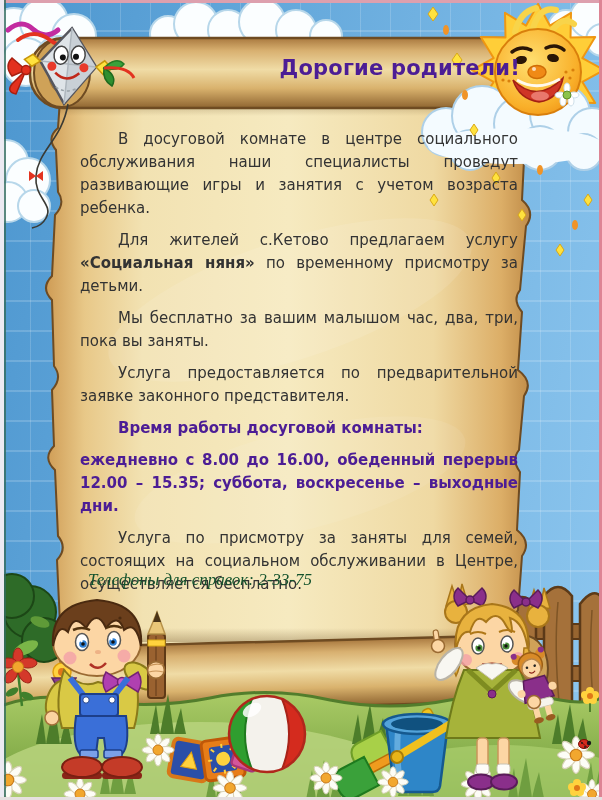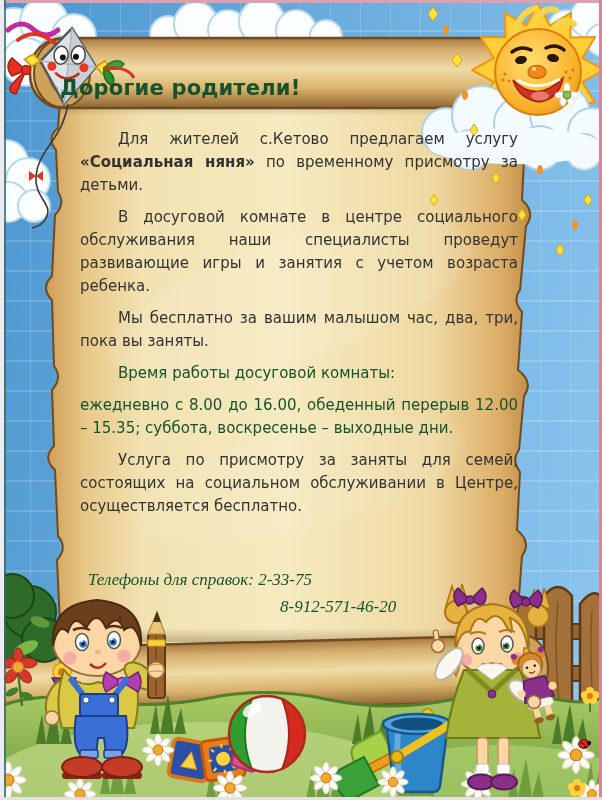--- a/index.html
+++ b/index.html
@@ -14,8 +14,8 @@
     linear-gradient(102deg,#4c96cf 0%,#68abdd 42%,#8ec7ef 100%);}
   
   .content{position:absolute;left:0;top:0;width:602px;height:800px;pointer-events:none;}
-  .title{position:absolute;top:76px;left:60px;width:460px;text-align:left;
-         font-weight:bold;font-size:21px;color:#14532d;letter-spacing:.2px;}
+  .title{position:absolute;top:56px;left:60px;width:460px;text-align:right;
+         font-weight:bold;font-size:21px;color:#4c1d95;letter-spacing:.2px;}
   .body-text{position:absolute;top:128px;left:80px;width:438px;
          font-size:15px;line-height:23px;color:#333;text-align:justify;}
   .body-text p{margin:0 0 9px 0;text-indent:38px;}

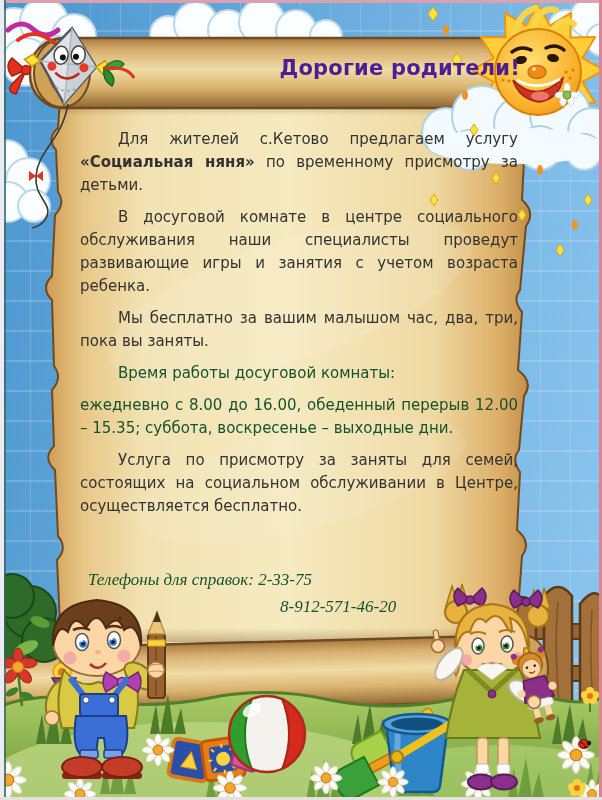--- a/index.html
+++ b/index.html
@@ -237,8 +237,8 @@
   <div class="content">
     <div class="title">Дорогие родители!</div>
     <div class="body-text">
+      <p>В досуговой комнате в центре социального обслуживания наши специалисты проведут развивающие игры и занятия с учетом возраста ребенка.</p>
       <p><span>Для жителей с.Кетово предлагаем услугу </span><b>«Социальная няня»</b><span> по временному присмотру за детьми.</span></p>
-      <p>В досуговой комнате в центре социального обслуживания наши специалисты проведут развивающие игры и занятия с учетом возраста ребенка.</p>
       <p>Мы бесплатно за вашим малышом час, два, три, пока вы заняты.</p>
       <p class="bold">Время работы досуговой комнаты:</p>
       <p class="bold no-indent">ежедневно с 8.00 до 16.00, обеденный перерыв 12.00 – 15.35; суббота, воскресенье – выходные дни.</p>

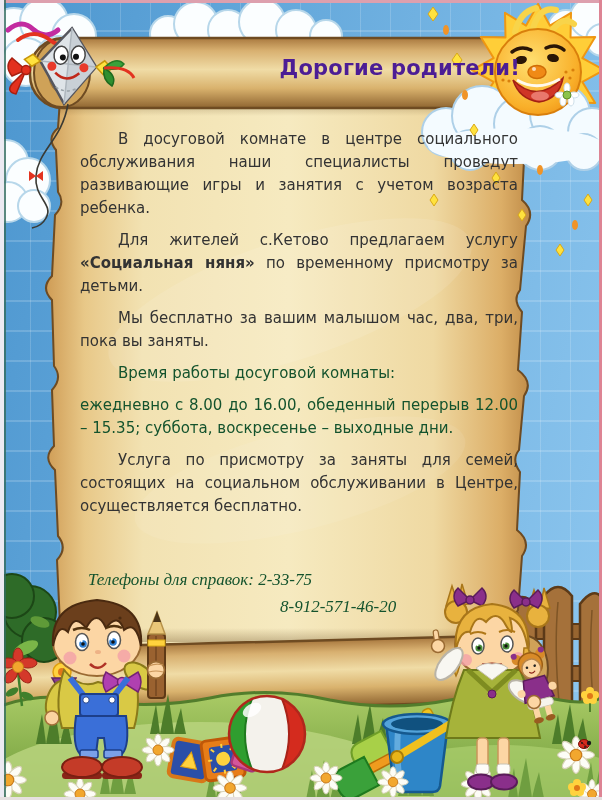--- a/index.html
+++ b/index.html
@@ -240,6 +240,7 @@
       <p>В досуговой комнате в центре социального обслуживания наши специалисты проведут развивающие игры и занятия с учетом возраста ребенка.</p>
       <p><span>Для жителей с.Кетово предлагаем услугу </span><b>«Социальная няня»</b><span> по временному присмотру за детьми.</span></p>
       <p>Мы бесплатно за вашим малышом час, два, три, пока вы заняты.</p>
+      <p>Услуга предоставляется по предварительной заявке законного представителя.</p>
       <p class="bold">Время работы досуговой комнаты:</p>
       <p class="bold no-indent">ежедневно с 8.00 до 16.00, обеденный перерыв 12.00 – 15.35; суббота, воскресенье – выходные дни.</p>
       <p>Услуга по присмотру за заняты для семей, состоящих на социальном обслуживании в Центре, осуществляется бесплатно.</p>

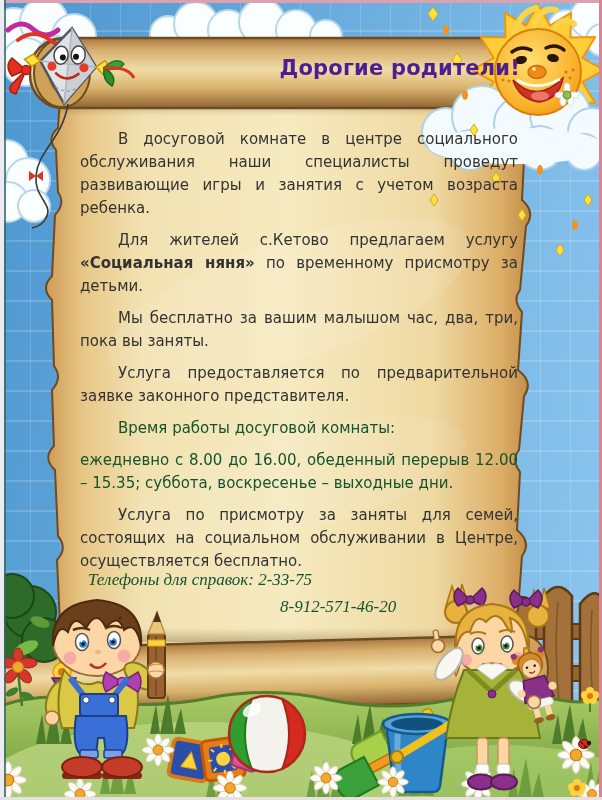--- a/index.html
+++ b/index.html
@@ -19,7 +19,7 @@
   .body-text{position:absolute;top:128px;left:80px;width:438px;
          font-size:15px;line-height:23px;color:#333;text-align:justify;}
   .body-text p{margin:0 0 9px 0;text-indent:38px;}
-  .body-text p.bold{font-weight:normal;color:#14532d;}
+  .body-text p.bold{font-weight:bold;color:#4c1d95;}
   .body-text p.no-indent{text-indent:0;}
   .phones{position:absolute;top:566px;left:88px;font-family:"Liberation Serif",serif;
           font-size:17px;line-height:27px;color:#14532d;font-style:italic;}

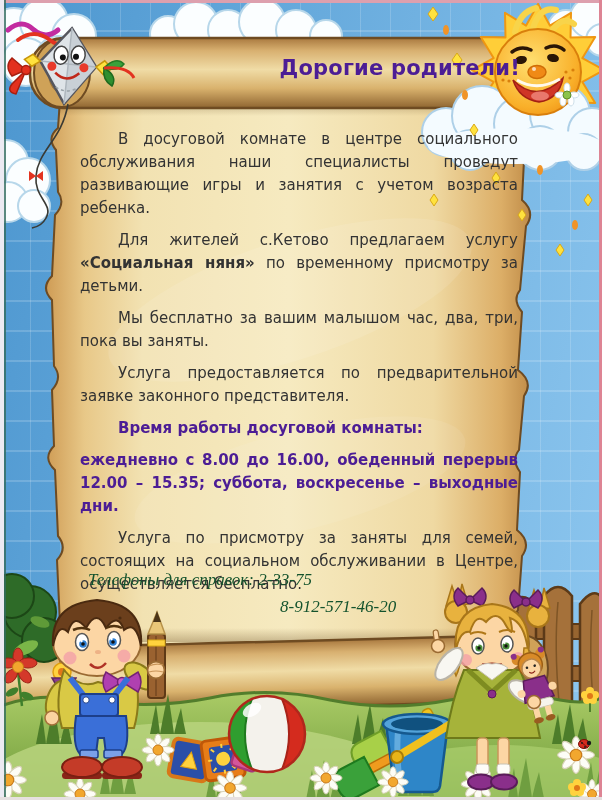--- a/index.html
+++ b/index.html
@@ -247,7 +247,6 @@
     </div>
     <div class="phones">
       <div class="ph1">Телефоны для справок: 2-33-75</div>
-      <div class="ph2">8-912-571-46-20</div>
     </div>
   </div>
 

